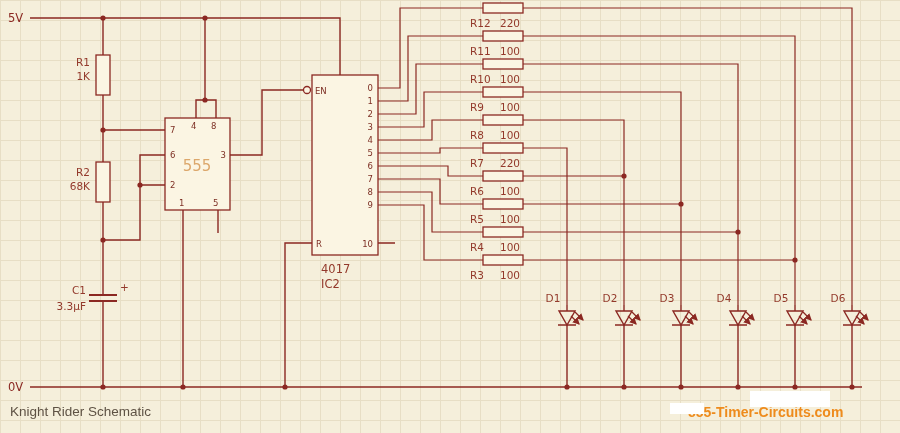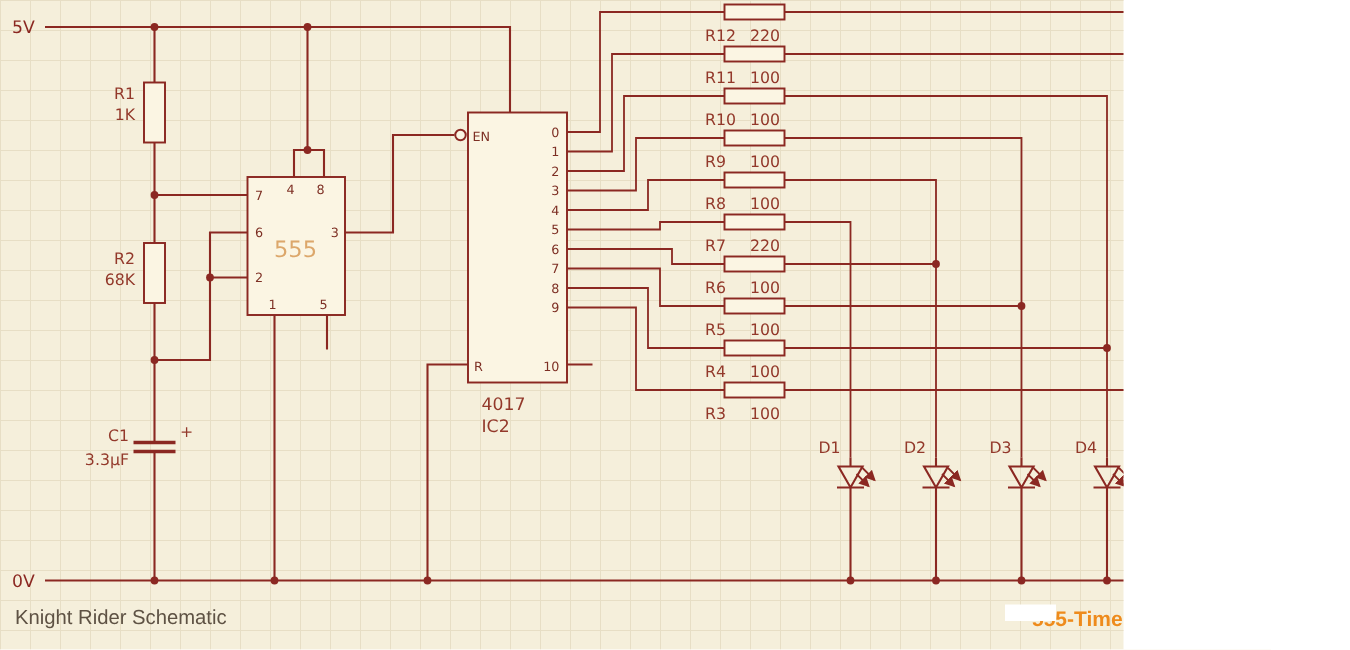--- a/index.html
+++ b/index.html
@@ -4,7 +4,7 @@
 <style>
   html,body{margin:0;padding:0;background:#fff;}
   .canvas{
-    position:relative;width:749px;height:433px;overflow:hidden;
+    position:relative;width:900px;height:433px;overflow:hidden;
     background-color:#f5efdb;
     background-image:
       linear-gradient(#e7dec5 1px, transparent 1px),

